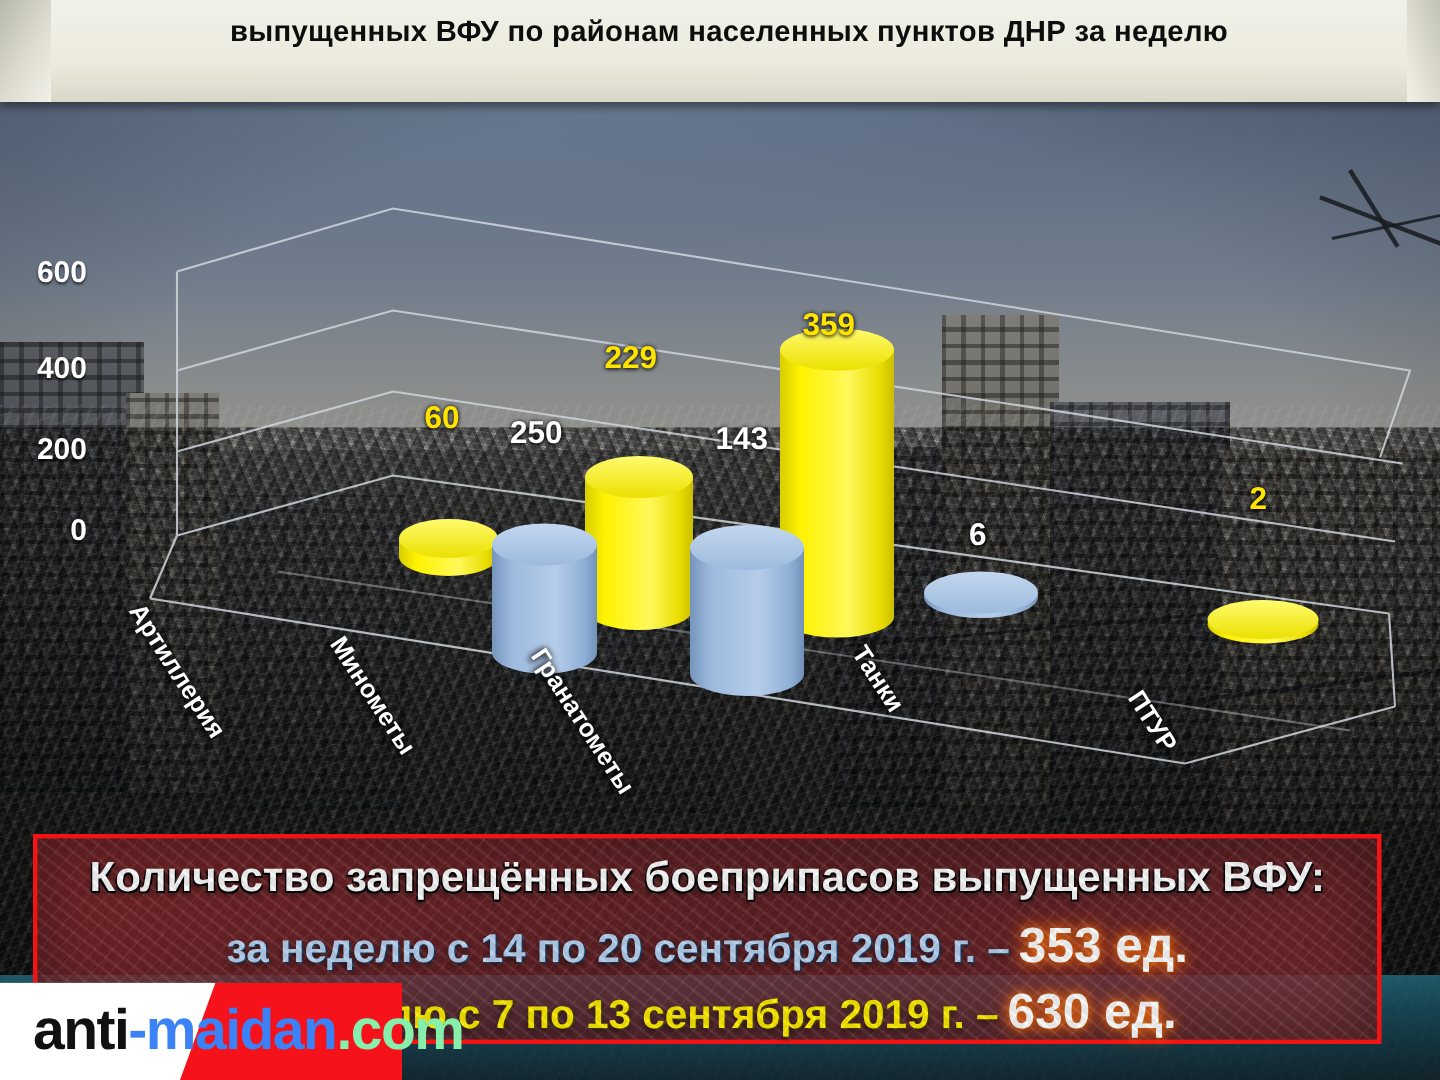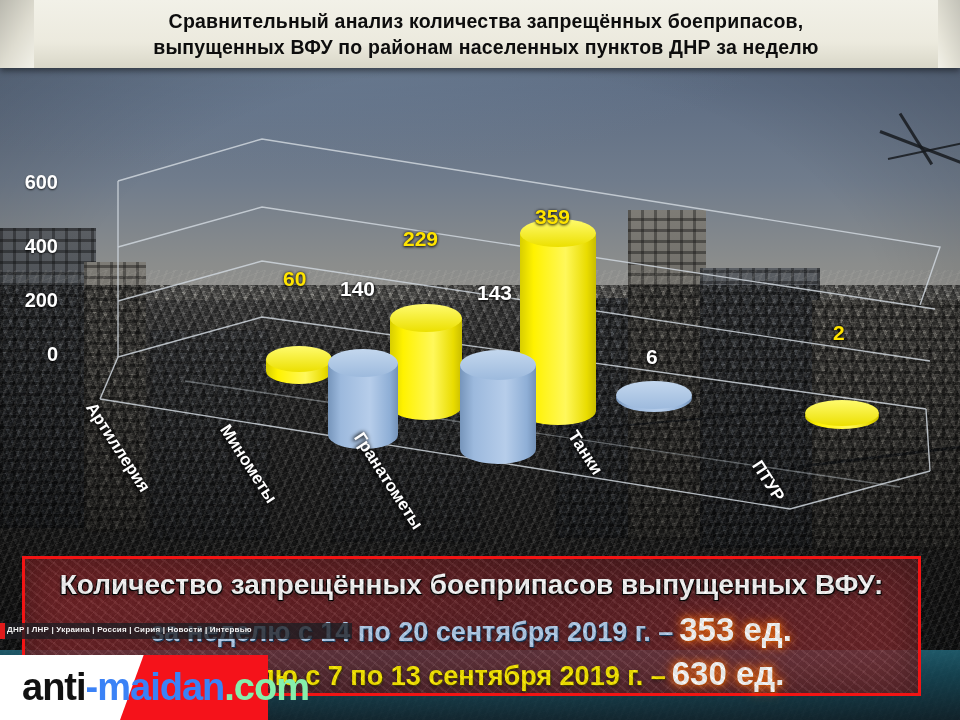--- a/index.html
+++ b/index.html
@@ -197,7 +197,6 @@
 
   <div class="header">
     <div class="header-title">
-      <span>Сравнительный анализ количества запрещённых боеприпасов,</span>
       <span class="l2">выпущенных ВФУ по районам населенных пунктов ДНР за неделю</span>
     </div>
   </div>

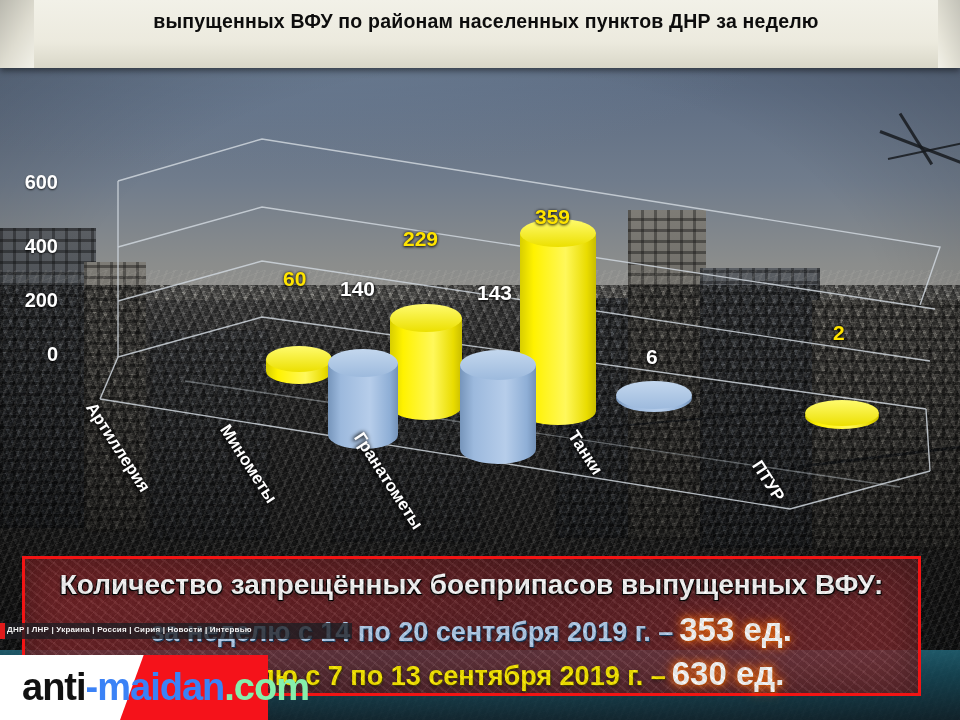--- a/index.html
+++ b/index.html
@@ -292,7 +292,7 @@
     <div class="ytick" style="left:-14px;top:234px;">0</div>
 
     <div class="dlabel y" style="left:283px;top:158px;">60</div>
-    <div class="dlabel b" style="left:340px;top:168px;">140</div>
+    <div class="dlabel b" style="left:340px;top:168px;">250</div>
     <div class="dlabel y" style="left:403px;top:118px;">229</div>
     <div class="dlabel b" style="left:477px;top:172px;">143</div>
     <div class="dlabel y" style="left:535px;top:96px;">359</div>

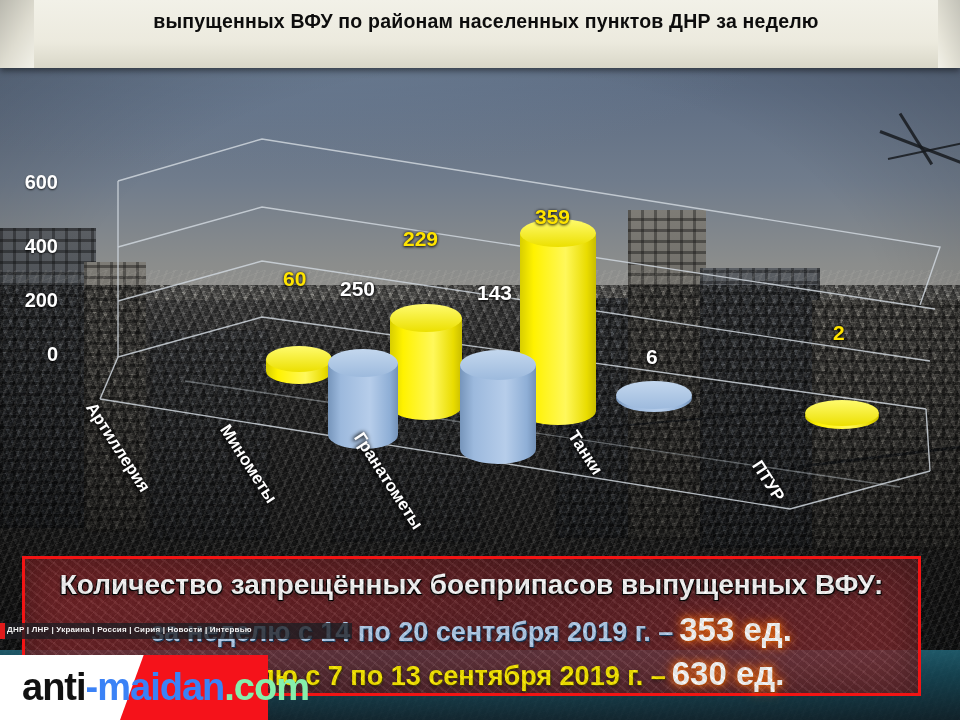--- a/index.html
+++ b/index.html
@@ -316,9 +316,6 @@
     </div>
   </div>
 
-  <div class="navbar">
-    <div class="navtext">ДНР | ЛНР | Украина | Россия | Сирия | Новости | Интервью</div>
-  </div>
 
   <div class="logo">
     <div class="logo-white"></div>

